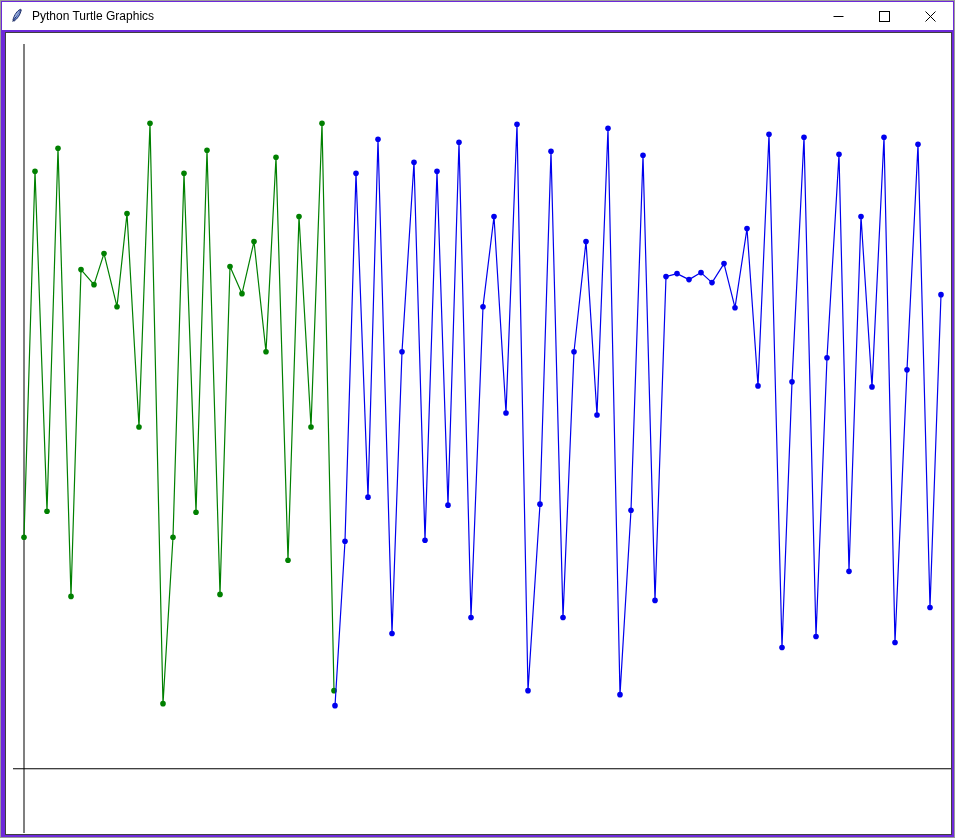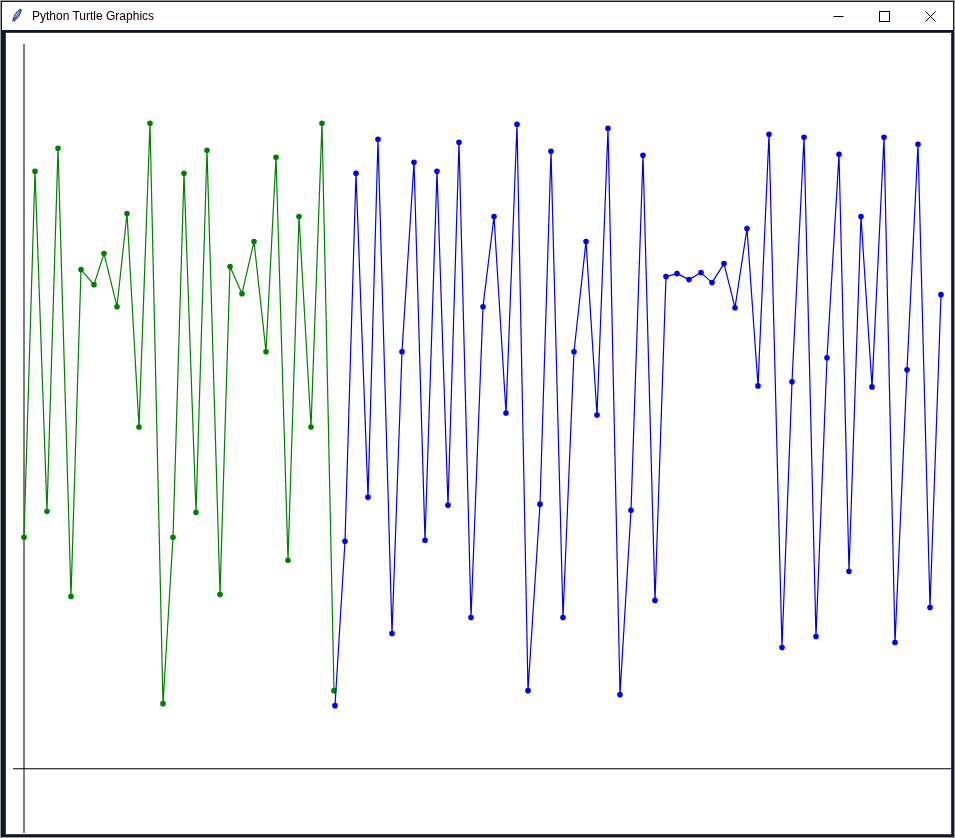--- a/index.html
+++ b/index.html
@@ -5,7 +5,7 @@
   html,body{margin:0;padding:0;background:#d8d8d8;}
   .window{
     position:relative;width:955px;height:838px;
-    background:#0f172a;box-sizing:border-box;
+    background:#6d28d9;box-sizing:border-box;
     border:1px solid #9b9b9b;
     font-family:"Liberation Sans",sans-serif;
     overflow:hidden;

